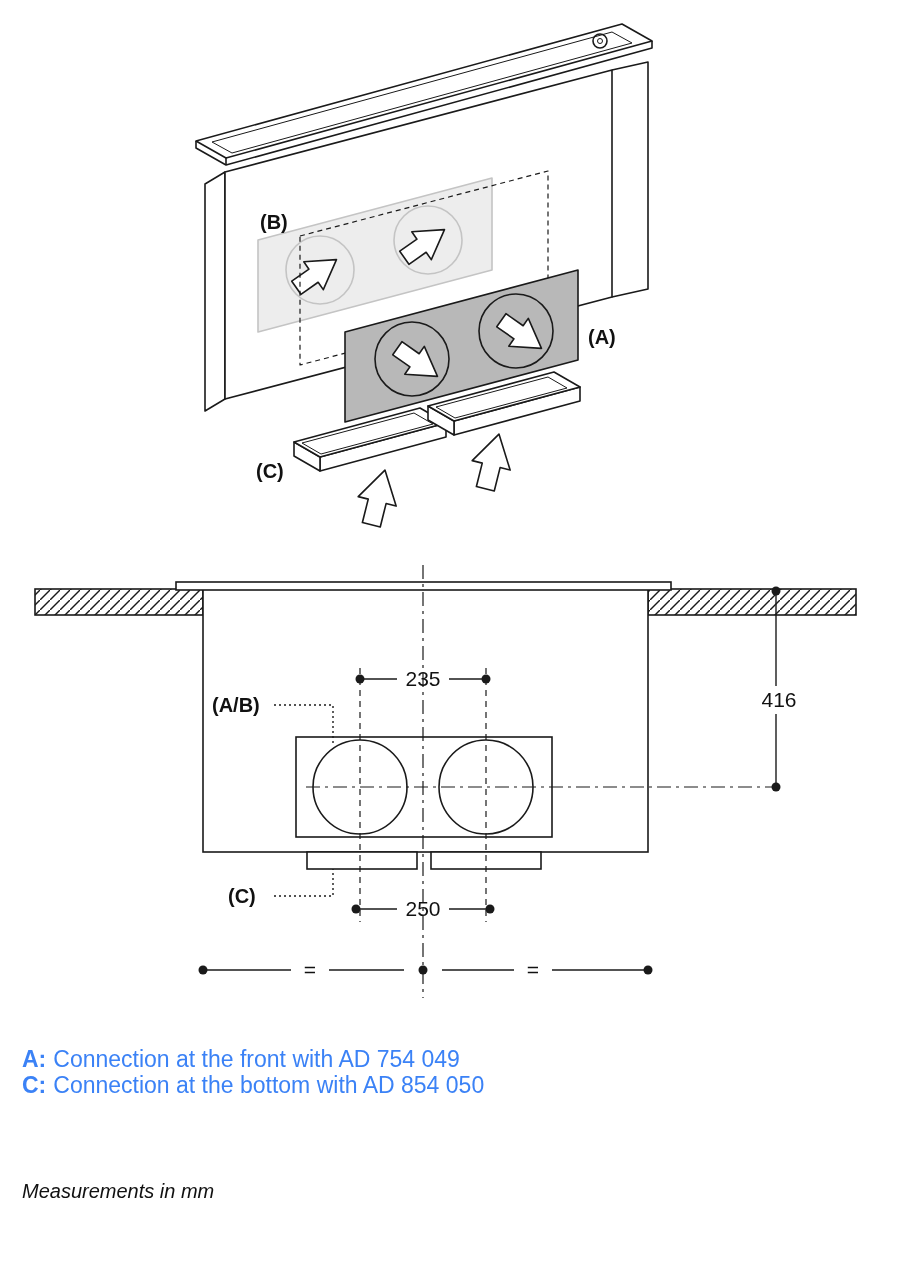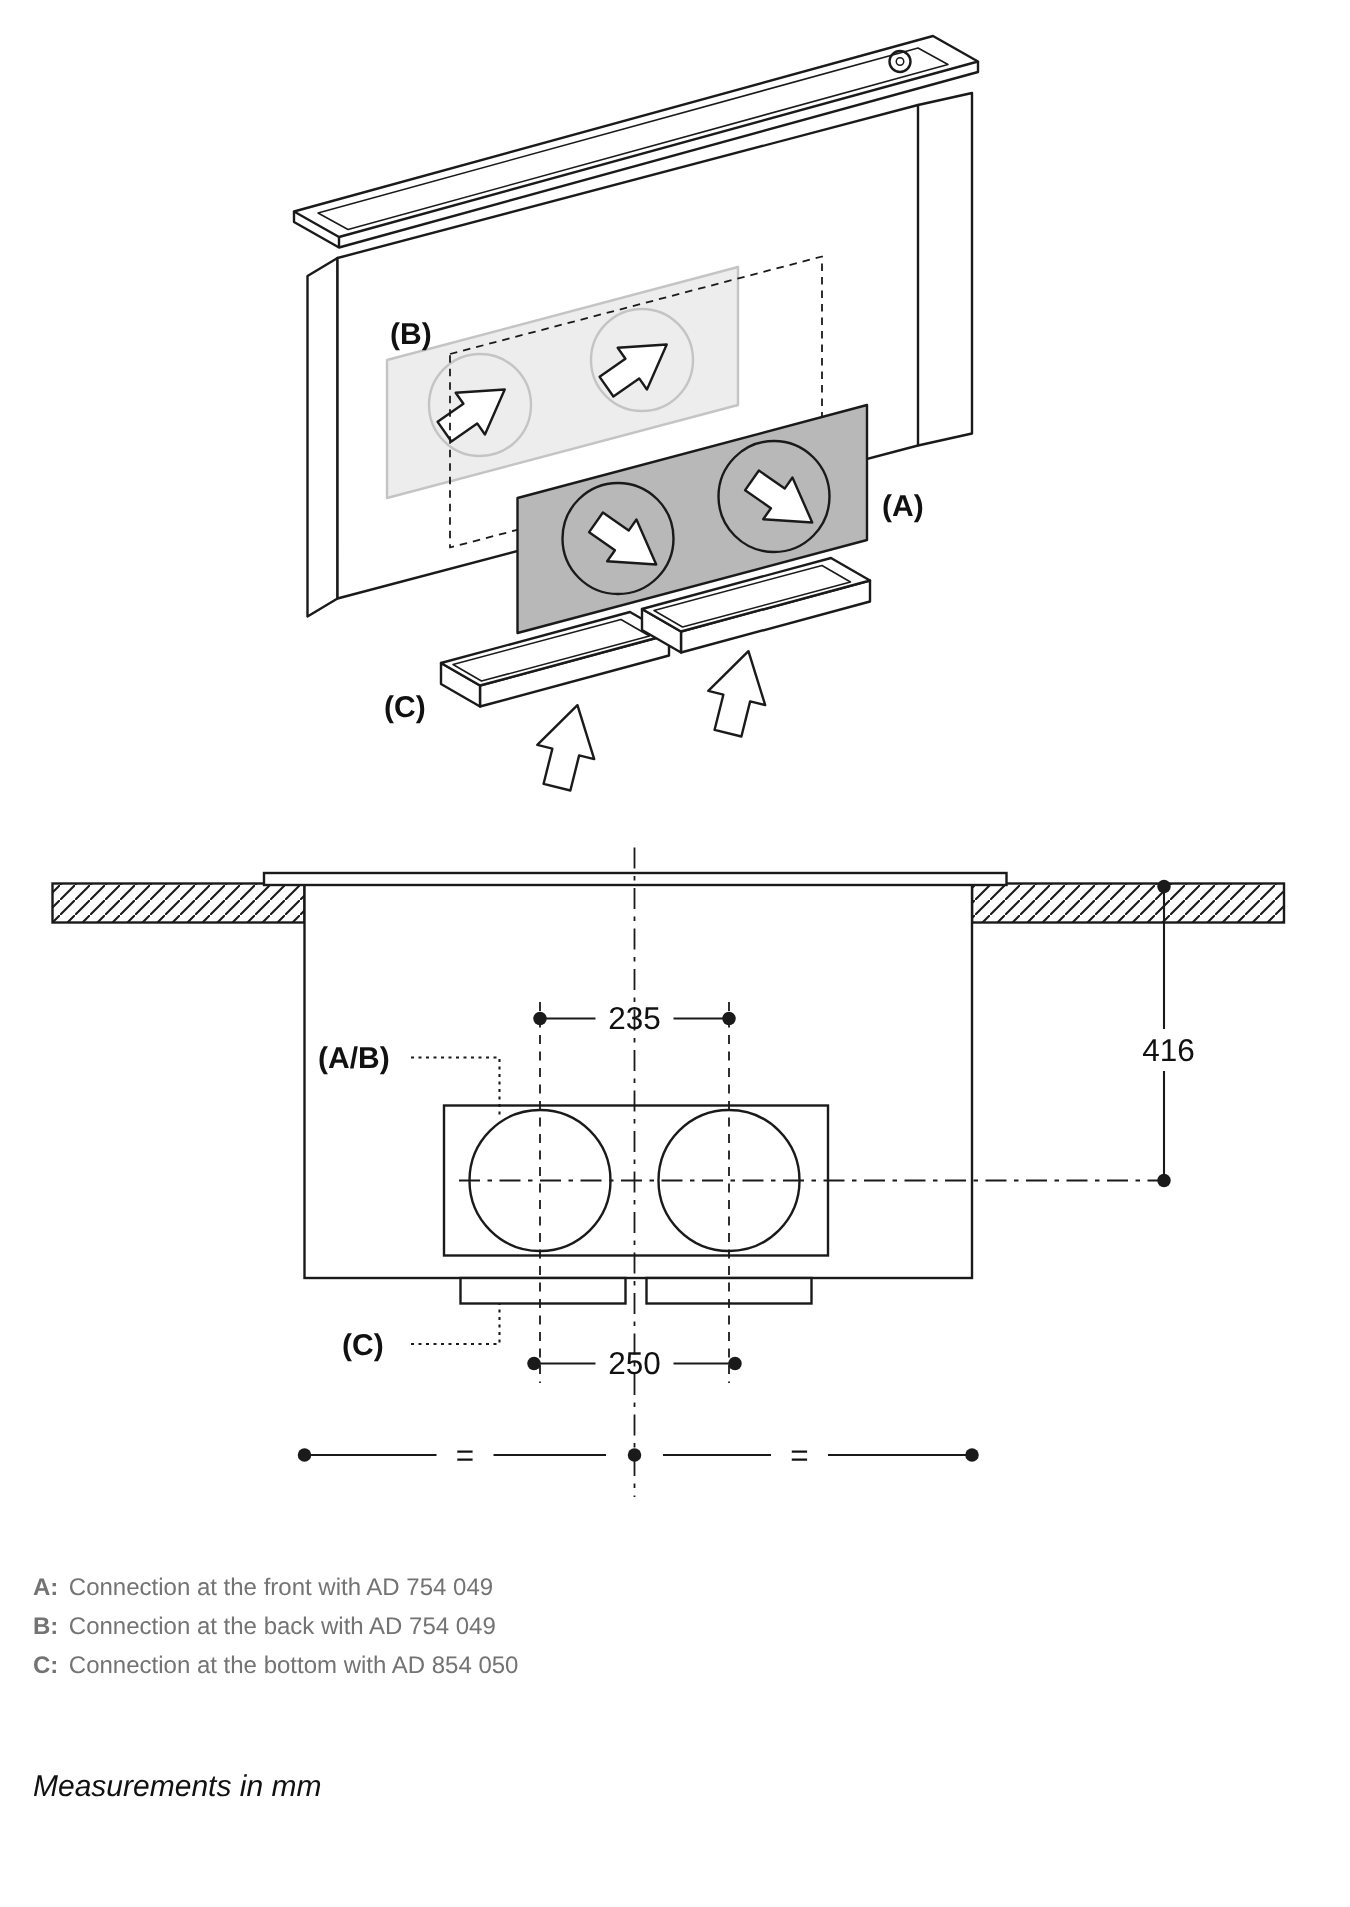--- a/index.html
+++ b/index.html
@@ -20,9 +20,9 @@
     position: absolute;
     left: 22px;
     top: 1046px;
-    font-size: 16px;
+    font-size: 23px;
     line-height: 26px;
-    color: #737373;
+    color: #3b82f6;
   }
   .legend-line { white-space: nowrap; }
   .legend .k { font-weight: 700; margin-right: 7px; }

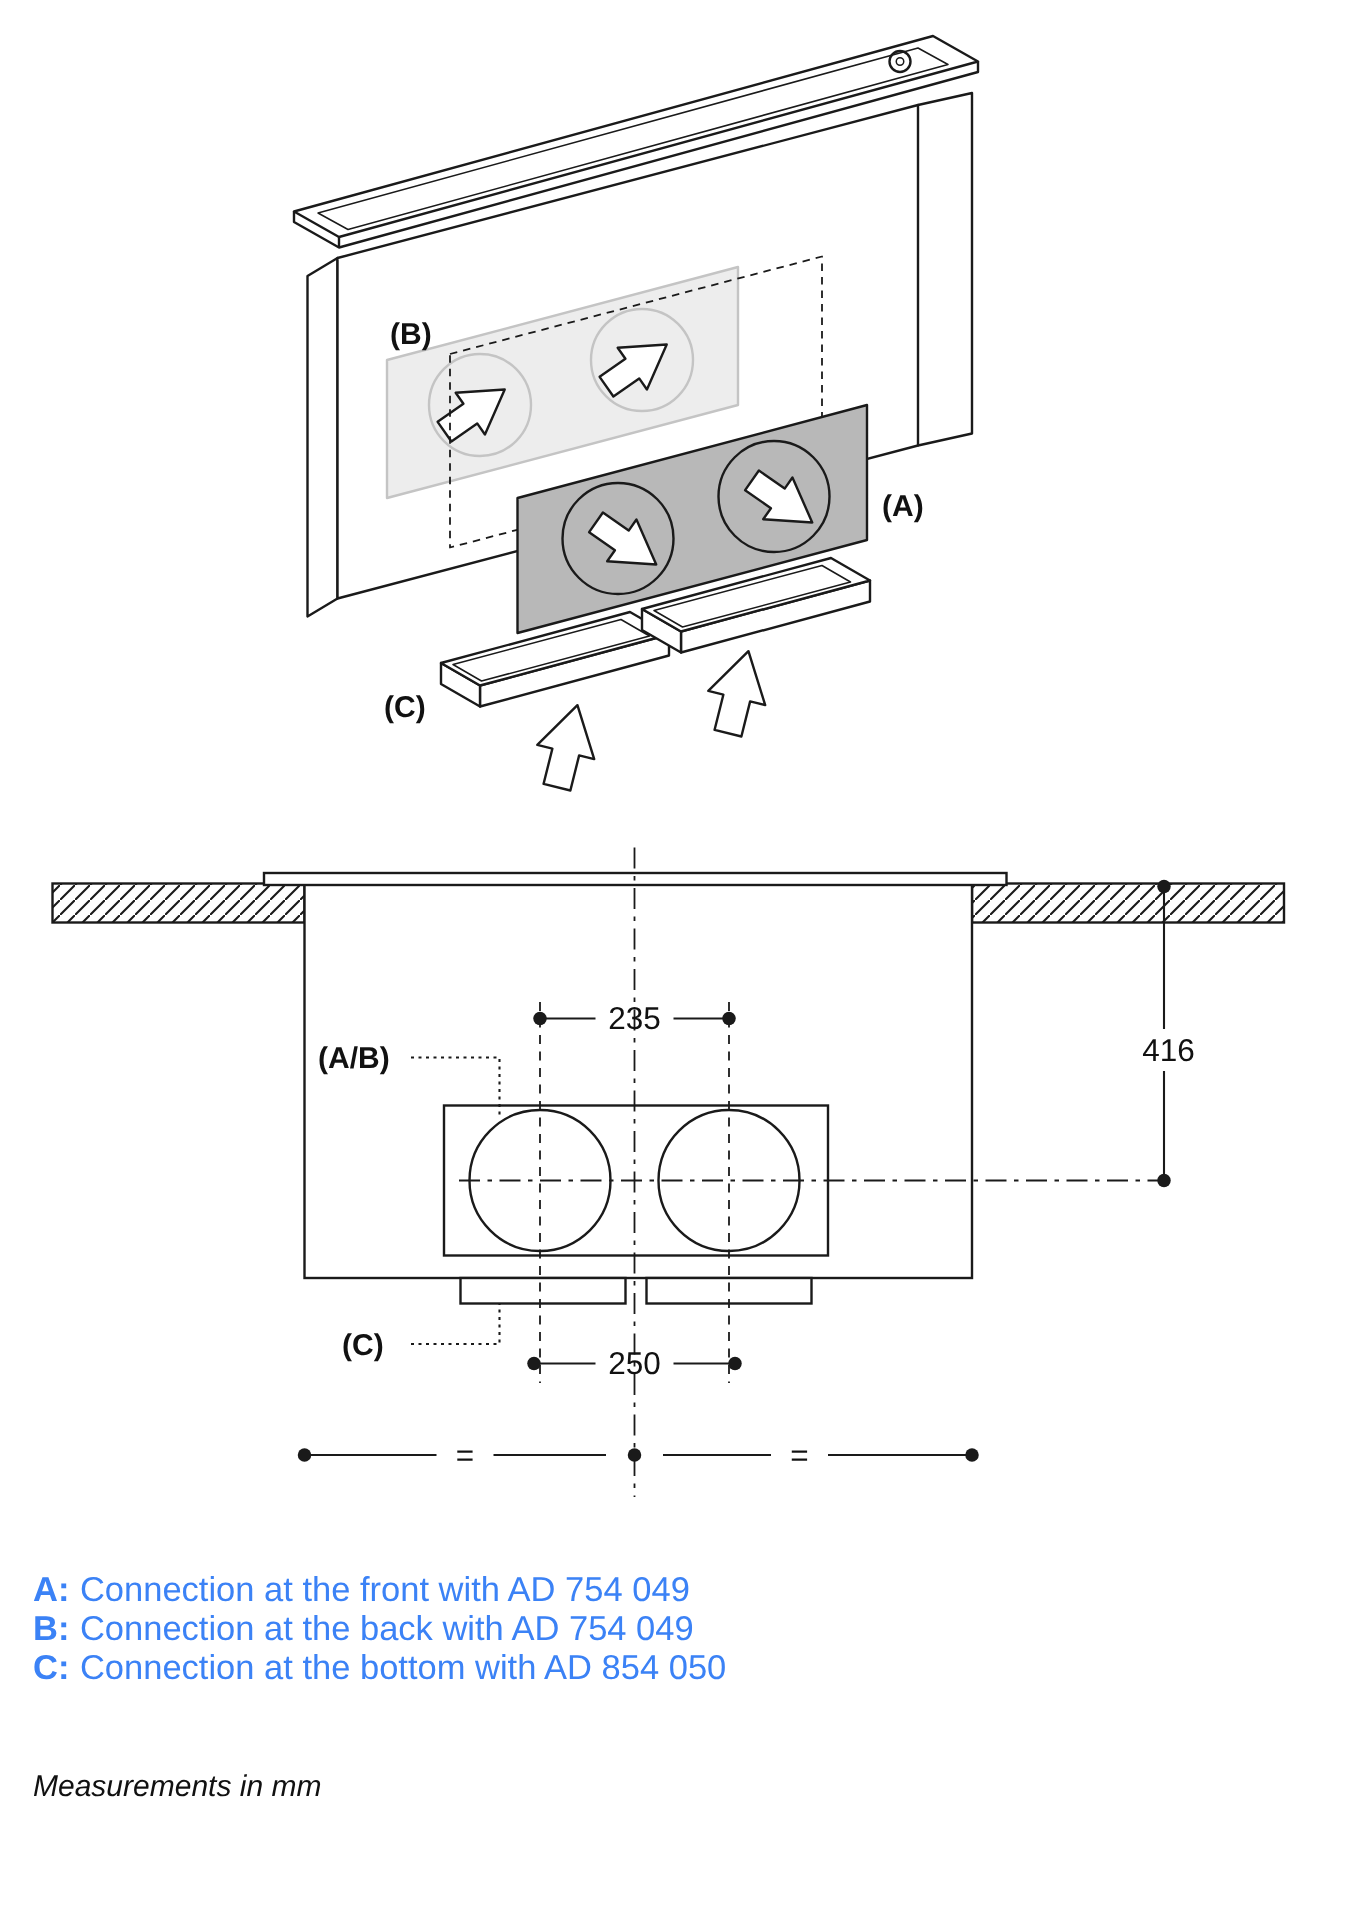--- a/index.html
+++ b/index.html
@@ -172,9 +172,6 @@
       <span class="k">A:</span><span class="t">Connection at the front with AD 754 049</span>
     </div>
     <div class="legend-line">
-      <span class="k">B:</span><span class="t">Connection at the back with AD 754 049</span>
-    </div>
-    <div class="legend-line">
       <span class="k">C:</span><span class="t">Connection at the bottom with AD 854 050</span>
     </div>
   </div>

